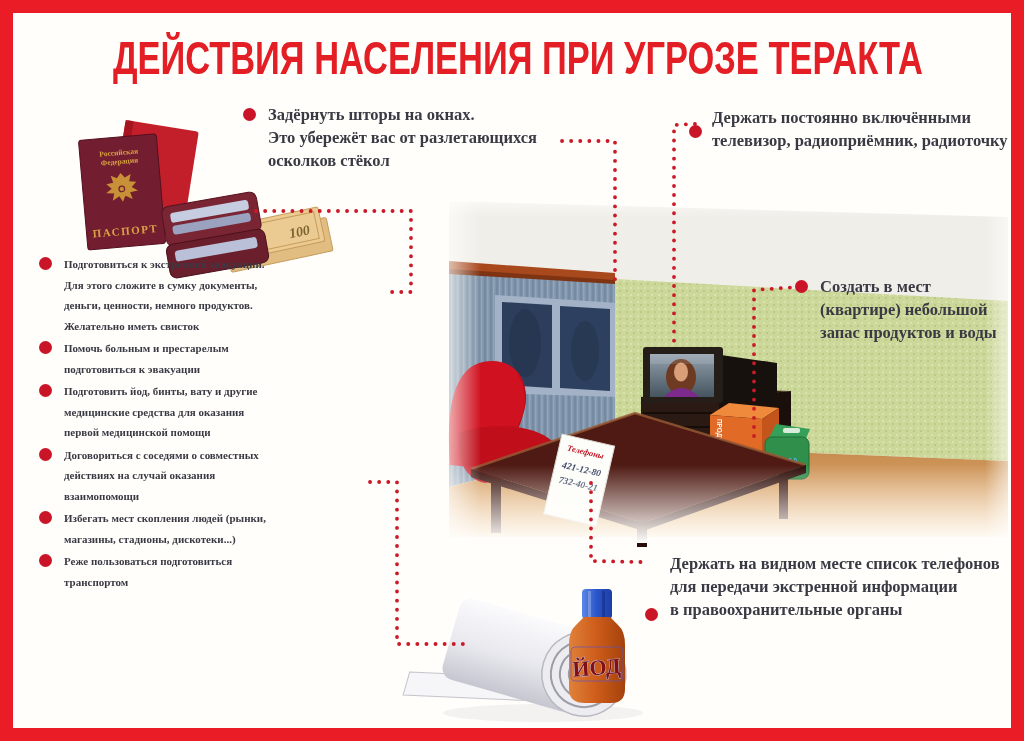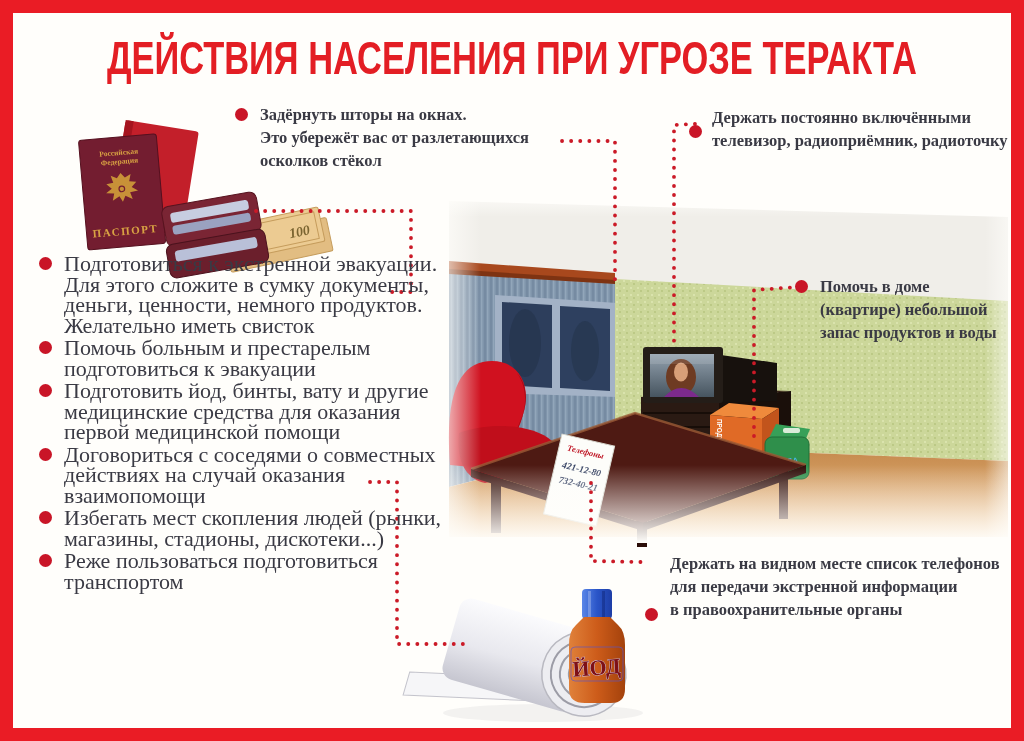--- a/index.html
+++ b/index.html
@@ -9,7 +9,7 @@
     font-family:"Liberation Serif", serif;color:#3a3a44;
   }
   .title{
-    position:absolute;top:22px;left:0;width:100%;text-align:center;
+    position:absolute;top:22px;left:6px;width:100%;text-align:center;
     color:#e31e24;font-family:"Liberation Sans", sans-serif;font-weight:bold;
     font-size:42px;letter-spacing:0px;white-space:nowrap;
   }

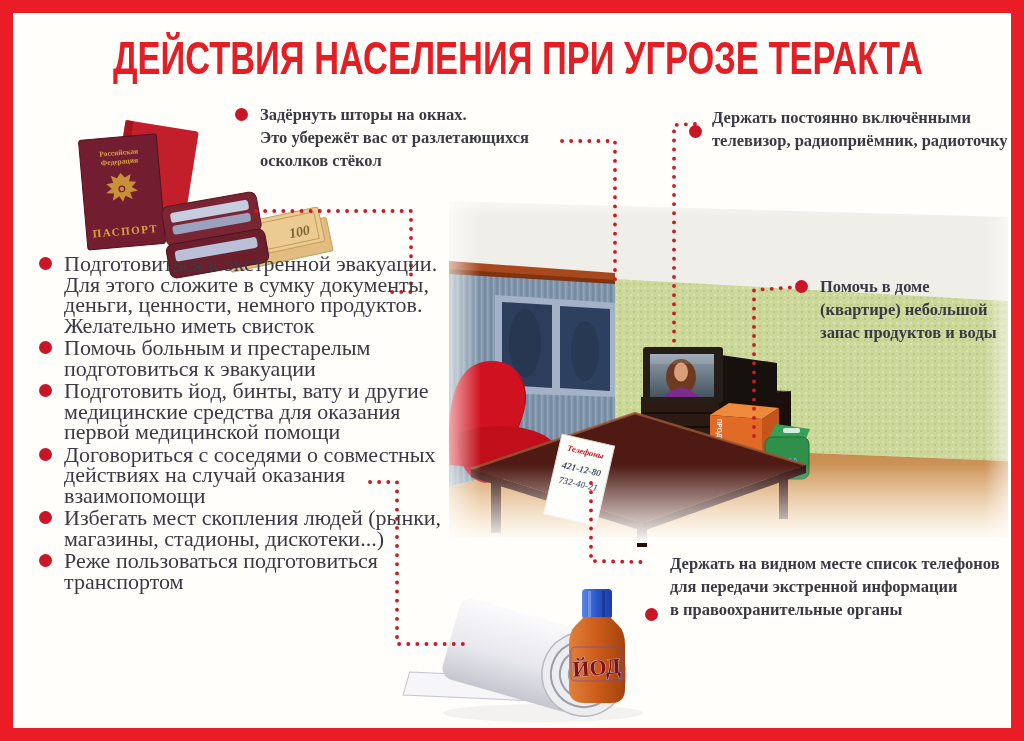--- a/index.html
+++ b/index.html
@@ -218,7 +218,7 @@
     </g>
   </svg>
 
-  <div class="note" style="left:222px;top:90px;width:340px;">
+  <div class="note" style="left:230px;top:90px;width:340px;">
     <span class="dot"></span>
     <div class="ntext">Задёрнуть шторы на окнах.
 Это убережёт вас от разлетающихся

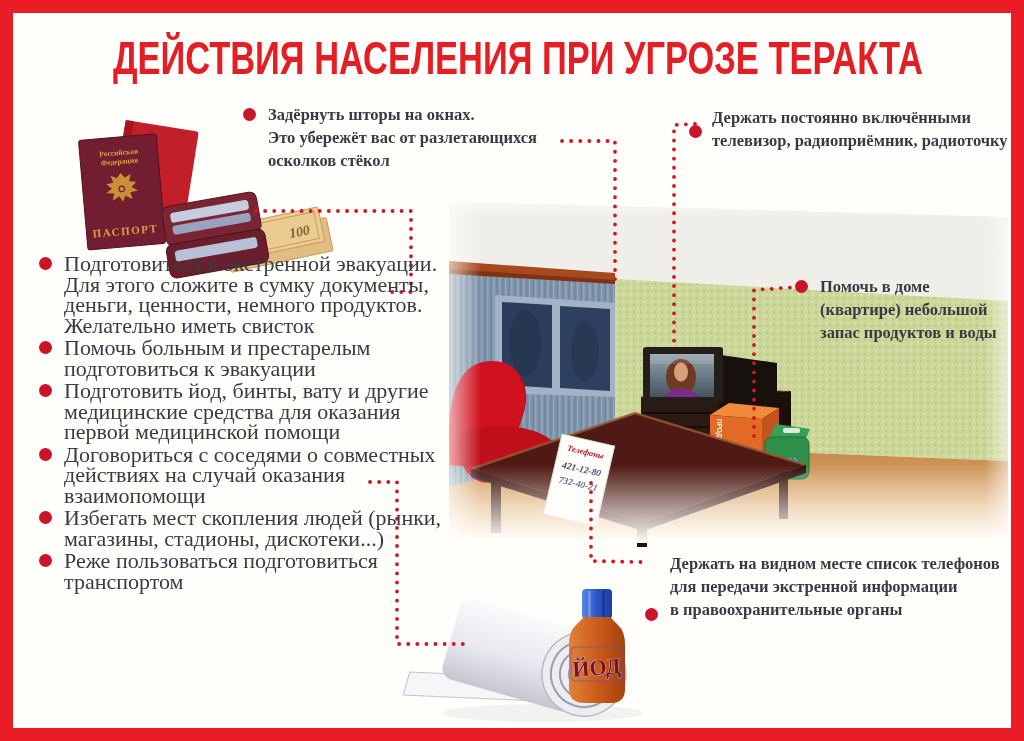--- a/index.html
+++ b/index.html
@@ -20,7 +20,7 @@
   .list{position:absolute;left:26px;top:241px;width:432px;display:flex;flex-direction:column;gap:2px;}
   .item{display:flex;align-items:flex-start;}
   .item .dot{margin-top:3px;}
-  .itext{font-weight:normal;font-size:22px;line-height:20.5px;white-space:pre-line;}
+  .itext{font-weight:bold;font-size:11px;line-height:20.5px;white-space:pre-line;}
   svg.art{position:absolute;left:0;top:0;pointer-events:none;}
 </style>
 </head>

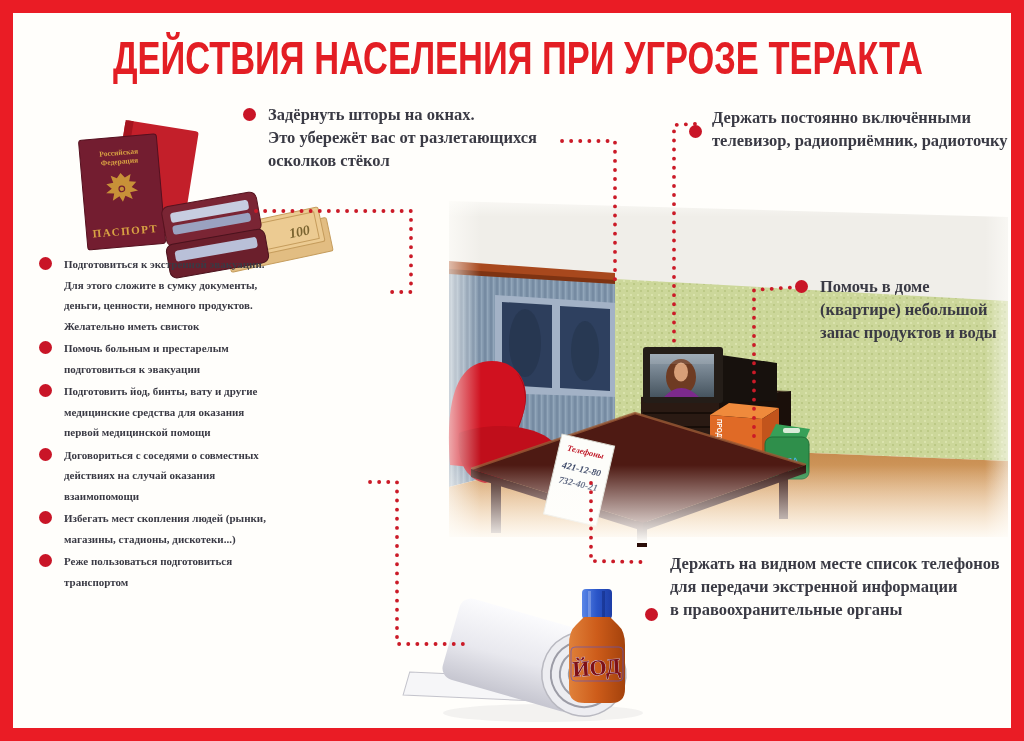--- a/index.html
+++ b/index.html
@@ -233,7 +233,7 @@
 
   <div class="note" style="left:782px;top:262px;width:230px;">
     <span class="dot"></span>
-    <div class="ntext">Помочь в доме
+    <div class="ntext">Создать в мест
 (квартире) небольшой
 запас продуктов и воды</div>
   </div>

